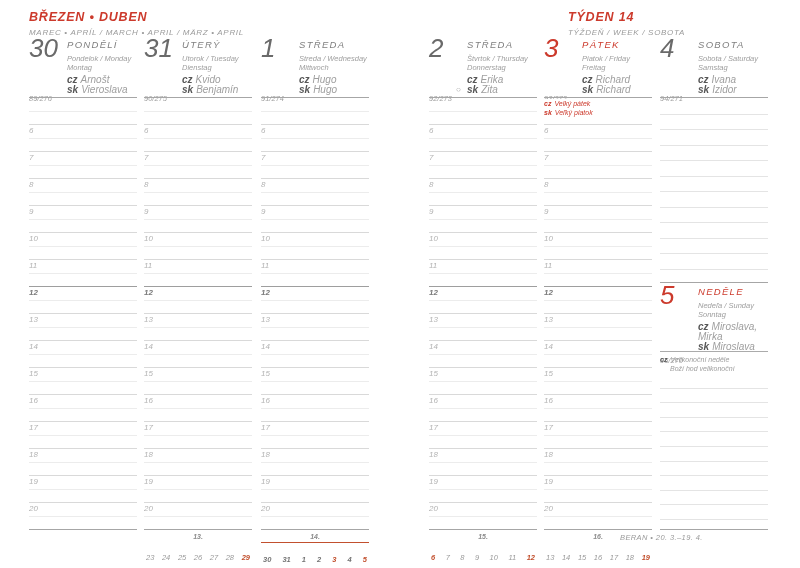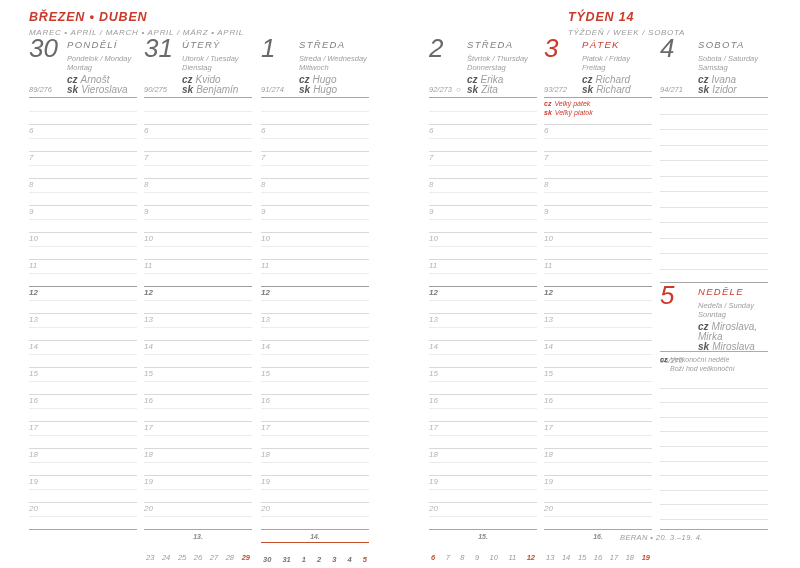--- a/index.html
+++ b/index.html
@@ -18,7 +18,7 @@
   .col{position:absolute;top:38px;width:108px;height:522px;}
   .big-num{position:absolute;left:0;top:0;font-size:26px;line-height:20px;font-weight:400;color:#6a6a6a;}
   .big-num.red{color:#cc3a2c;}
-  .doy{position:absolute;left:0;top:48px;font-size:7.5px;line-height:8px;color:#9e9e9e;}
+  .doy{position:absolute;left:0;top:57px;font-size:7.5px;line-height:8px;color:#9e9e9e;}
   .moon{position:absolute;left:27px;top:48px;font-size:8px;line-height:8px;color:#9e9e9e;}
   .day-info{position:absolute;left:38px;top:2px;right:0;}
   .day-name{font-size:9.5px;letter-spacing:1.3px;color:#7f7f7f;line-height:10px;}

